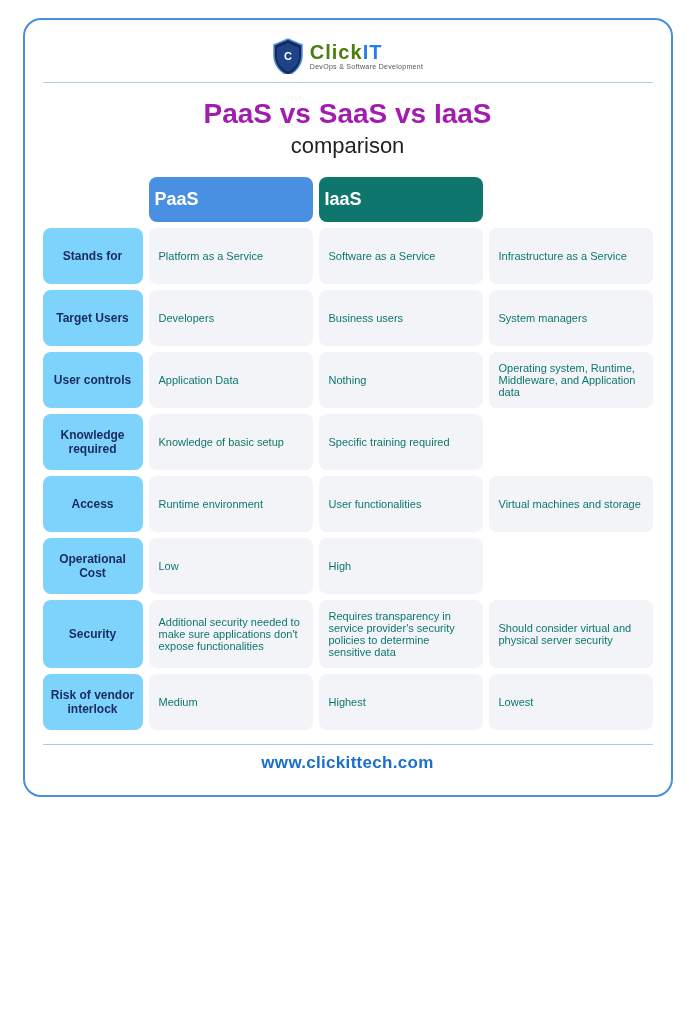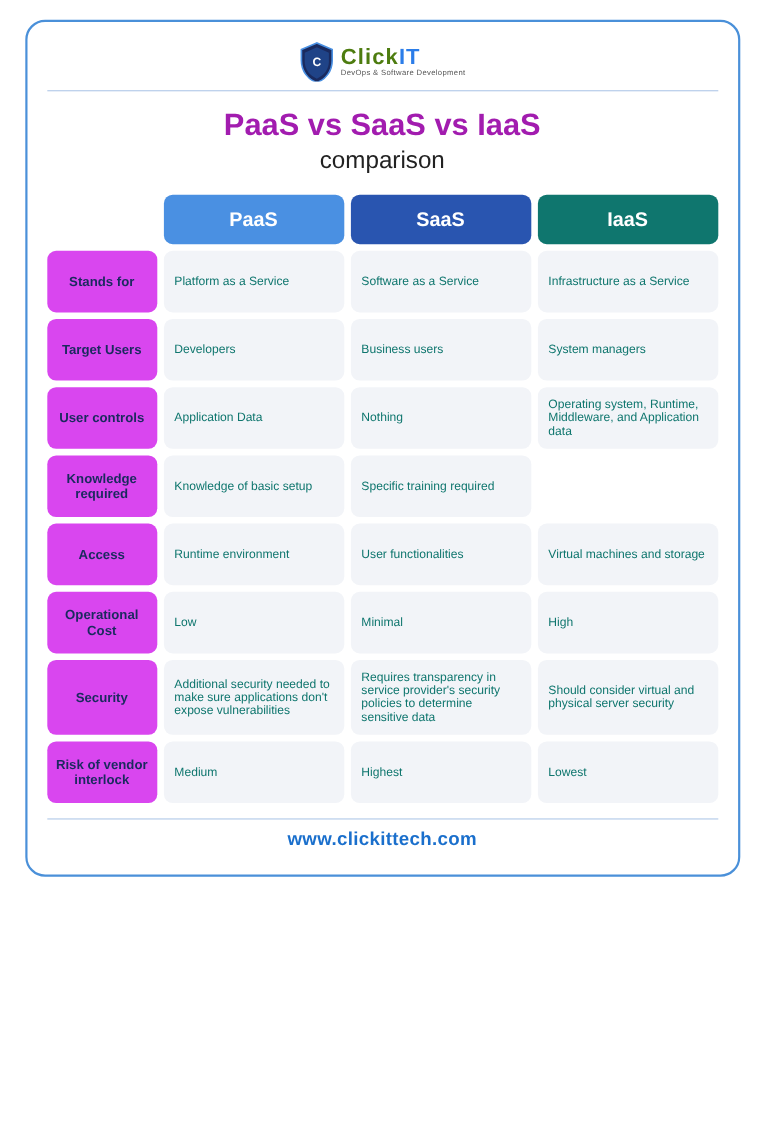--- a/index.html
+++ b/index.html
@@ -88,7 +88,6 @@
     .header-cell {
       border-radius: 8px;
       padding: 12px 6px;
-      text-align: center;
       font-size: 18px;
       font-weight: 800;
       color: #fff;

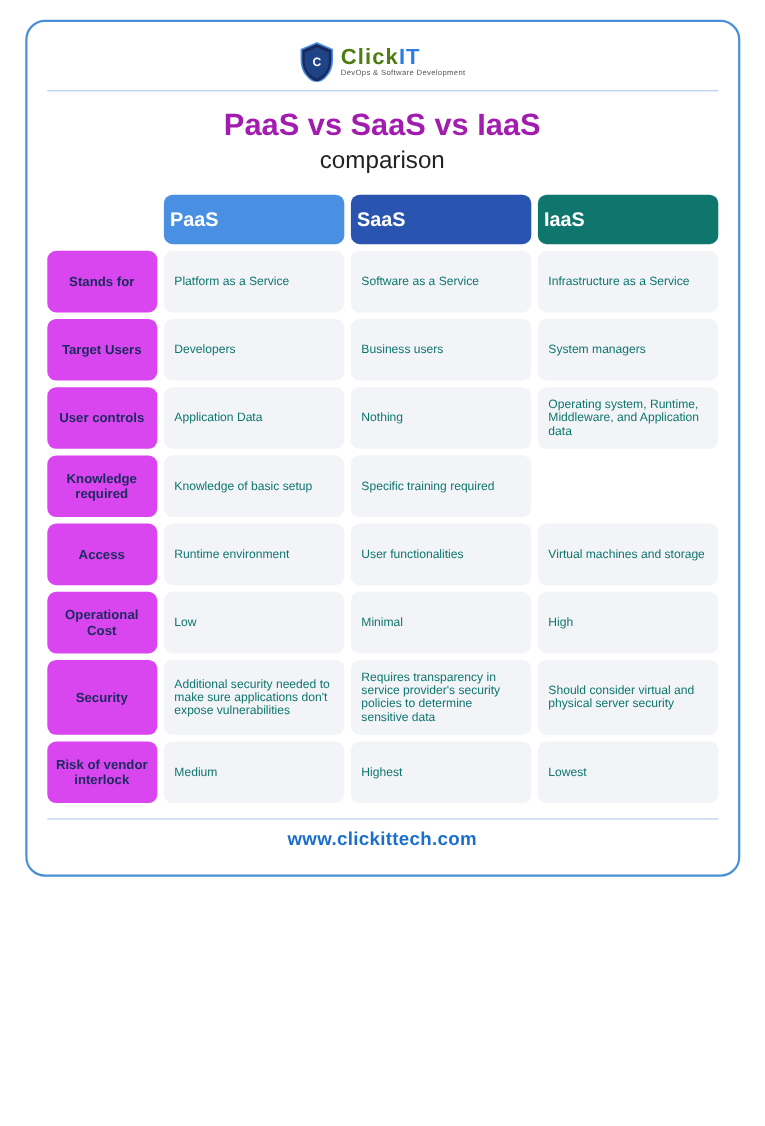--- a/index.html
+++ b/index.html
@@ -172,7 +172,6 @@
     <div class="table-header">
       <div class="header-empty"></div>
       <div class="header-cell header-paas">PaaS</div>
-      <div class="header-cell header-saas">SaaS</div>
       <div class="header-cell header-iaas">IaaS</div>
     </div>
 

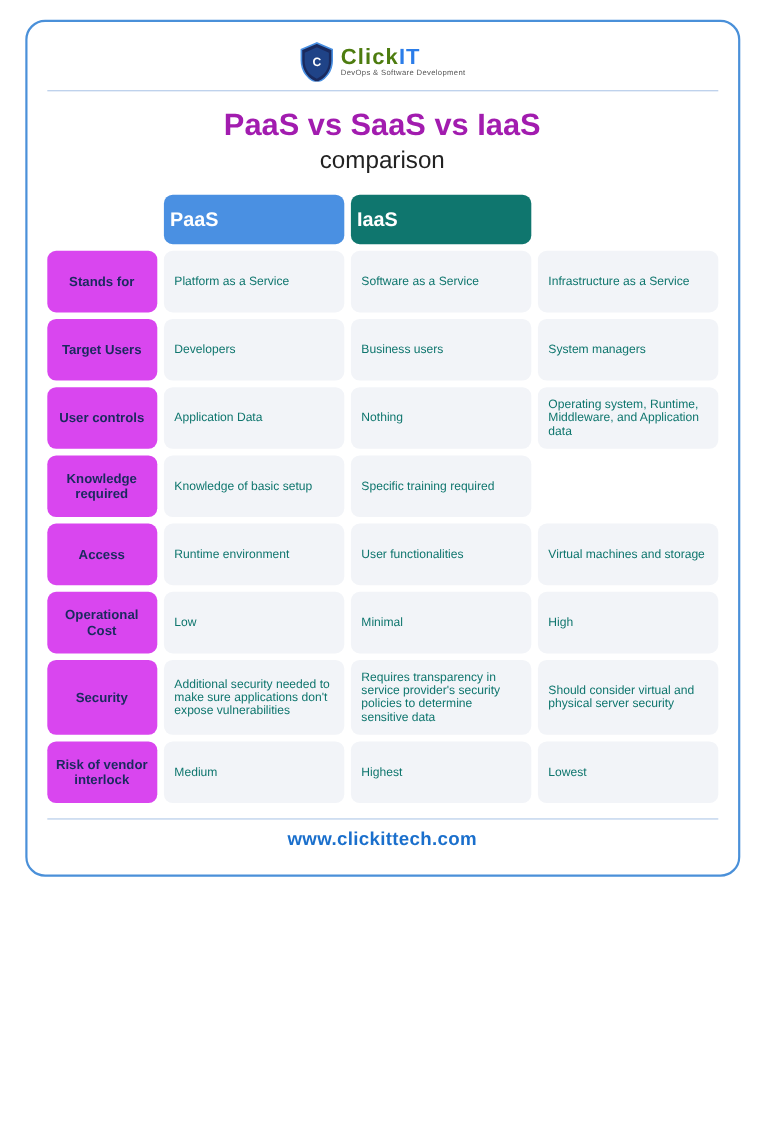--- a/index.html
+++ b/index.html
@@ -103,7 +103,7 @@
       margin-bottom: 6px;
     }
     .row-label {
-      background: #d946ef;
+      background: #7dd3fc;
       border-radius: 8px;
       display: flex;
       align-items: center;

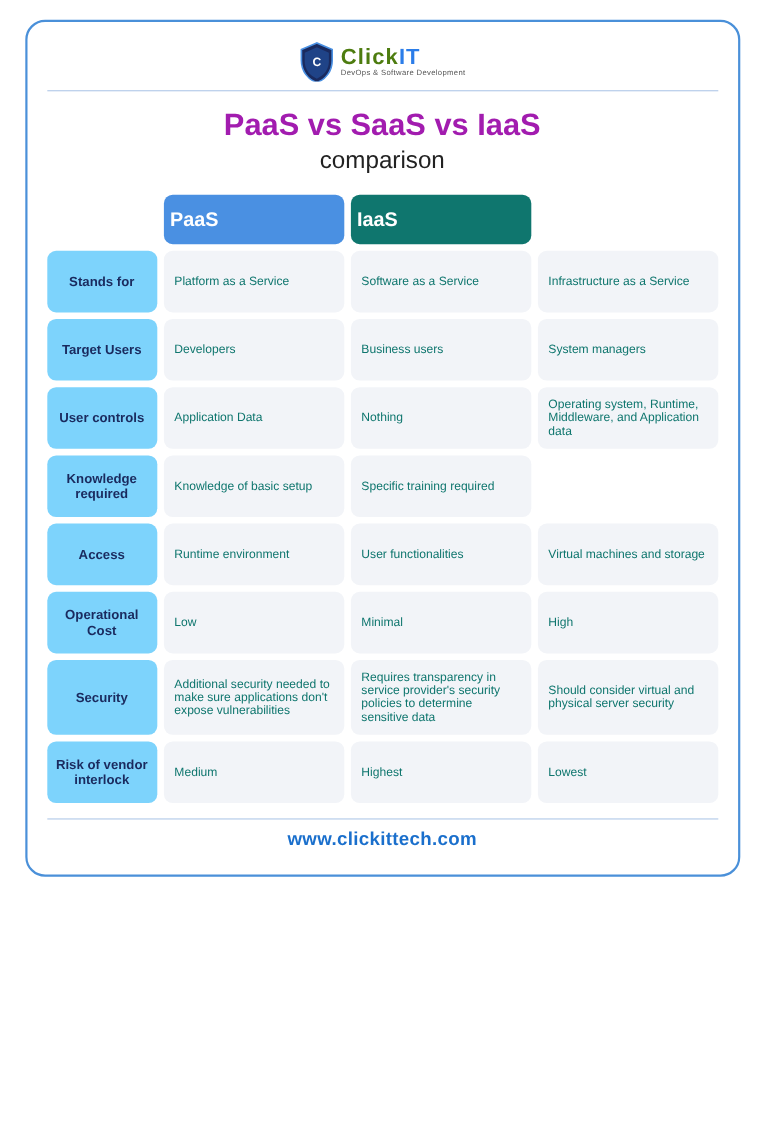--- a/index.html
+++ b/index.html
@@ -212,7 +212,6 @@
     <div class="table-row">
       <div class="row-label">Operational Cost</div>
       <div class="row-cell">Low</div>
-      <div class="row-cell">Minimal</div>
       <div class="row-cell">High</div>
     </div>
 

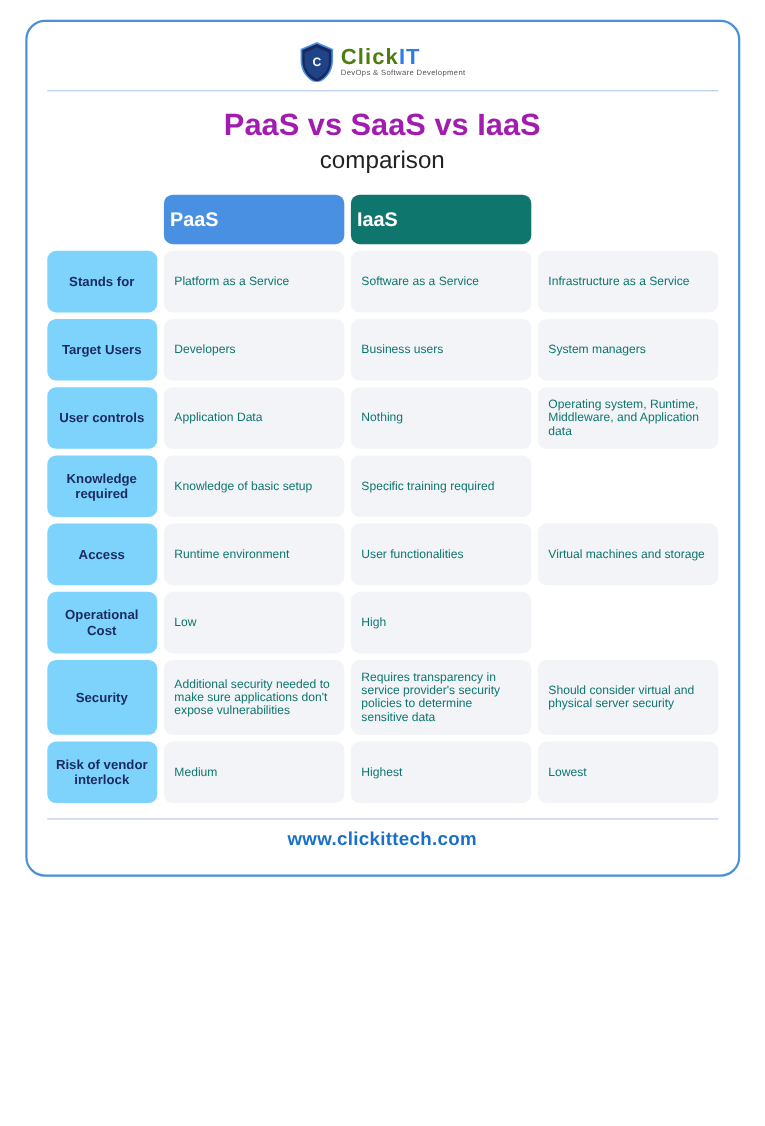--- a/index.html
+++ b/index.html
@@ -217,7 +217,7 @@
 
     <div class="table-row">
       <div class="row-label">Security</div>
-      <div class="row-cell">Additional security needed to make sure applications don't expose vulnerabilities</div>
+      <div class="row-cell">Additional security needed to make sure applications don't expose functionalities</div>
       <div class="row-cell">Requires transparency in service provider's security policies to determine sensitive data</div>
       <div class="row-cell">Should consider virtual and physical server security</div>
     </div>

